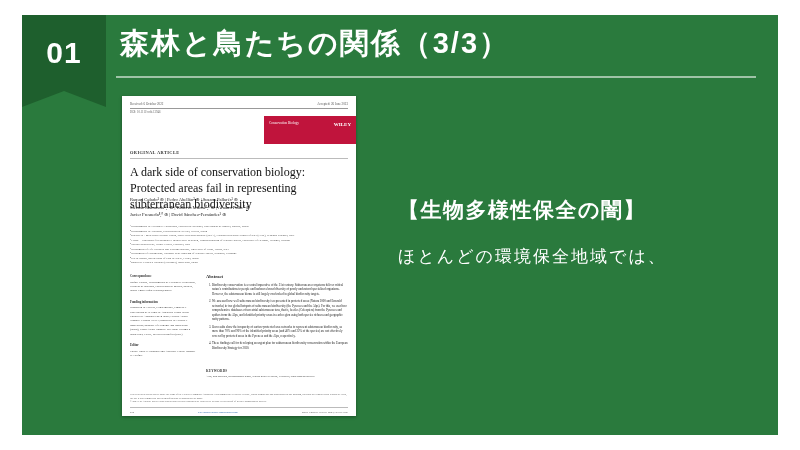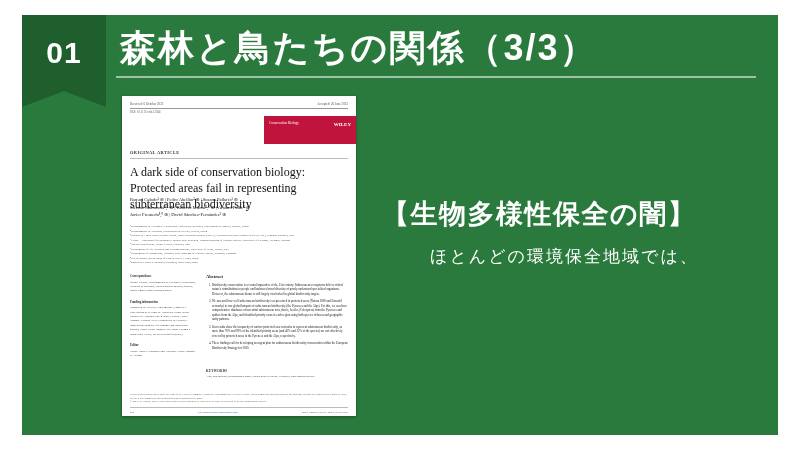--- a/index.html
+++ b/index.html
@@ -69,7 +69,7 @@
     left: 120px;
     top: 24px;
     color: #ffffff;
-    font-size: 36px;
+    font-size: 29px;
     font-weight: bold;
     letter-spacing: 2px;
     white-space: nowrap;

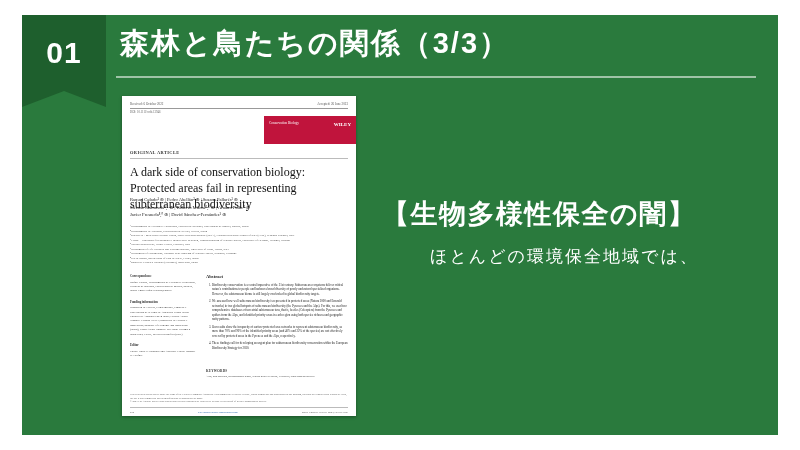--- a/index.html
+++ b/index.html
@@ -260,10 +260,10 @@
   
   .headline {
     position: absolute;
-    left: 382px;
+    left: 398px;
     top: 196px;
     color: #ffffff;
-    font-size: 27px;
+    font-size: 21px;
     font-weight: bold;
     letter-spacing: 1.5px;
     white-space: nowrap;

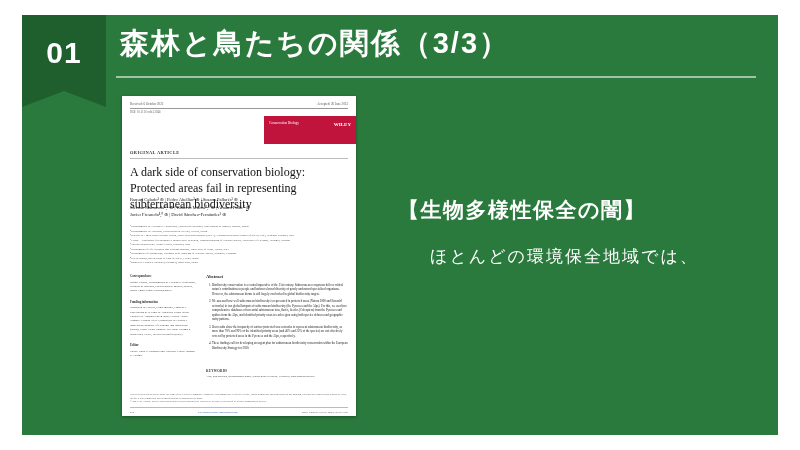--- a/index.html
+++ b/index.html
@@ -277,7 +277,6 @@
     font-size: 17px;
     letter-spacing: 2px;
     white-space: nowrap;
-    margin-left: 32px;
   }
   .lead2 {
     position: absolute;

